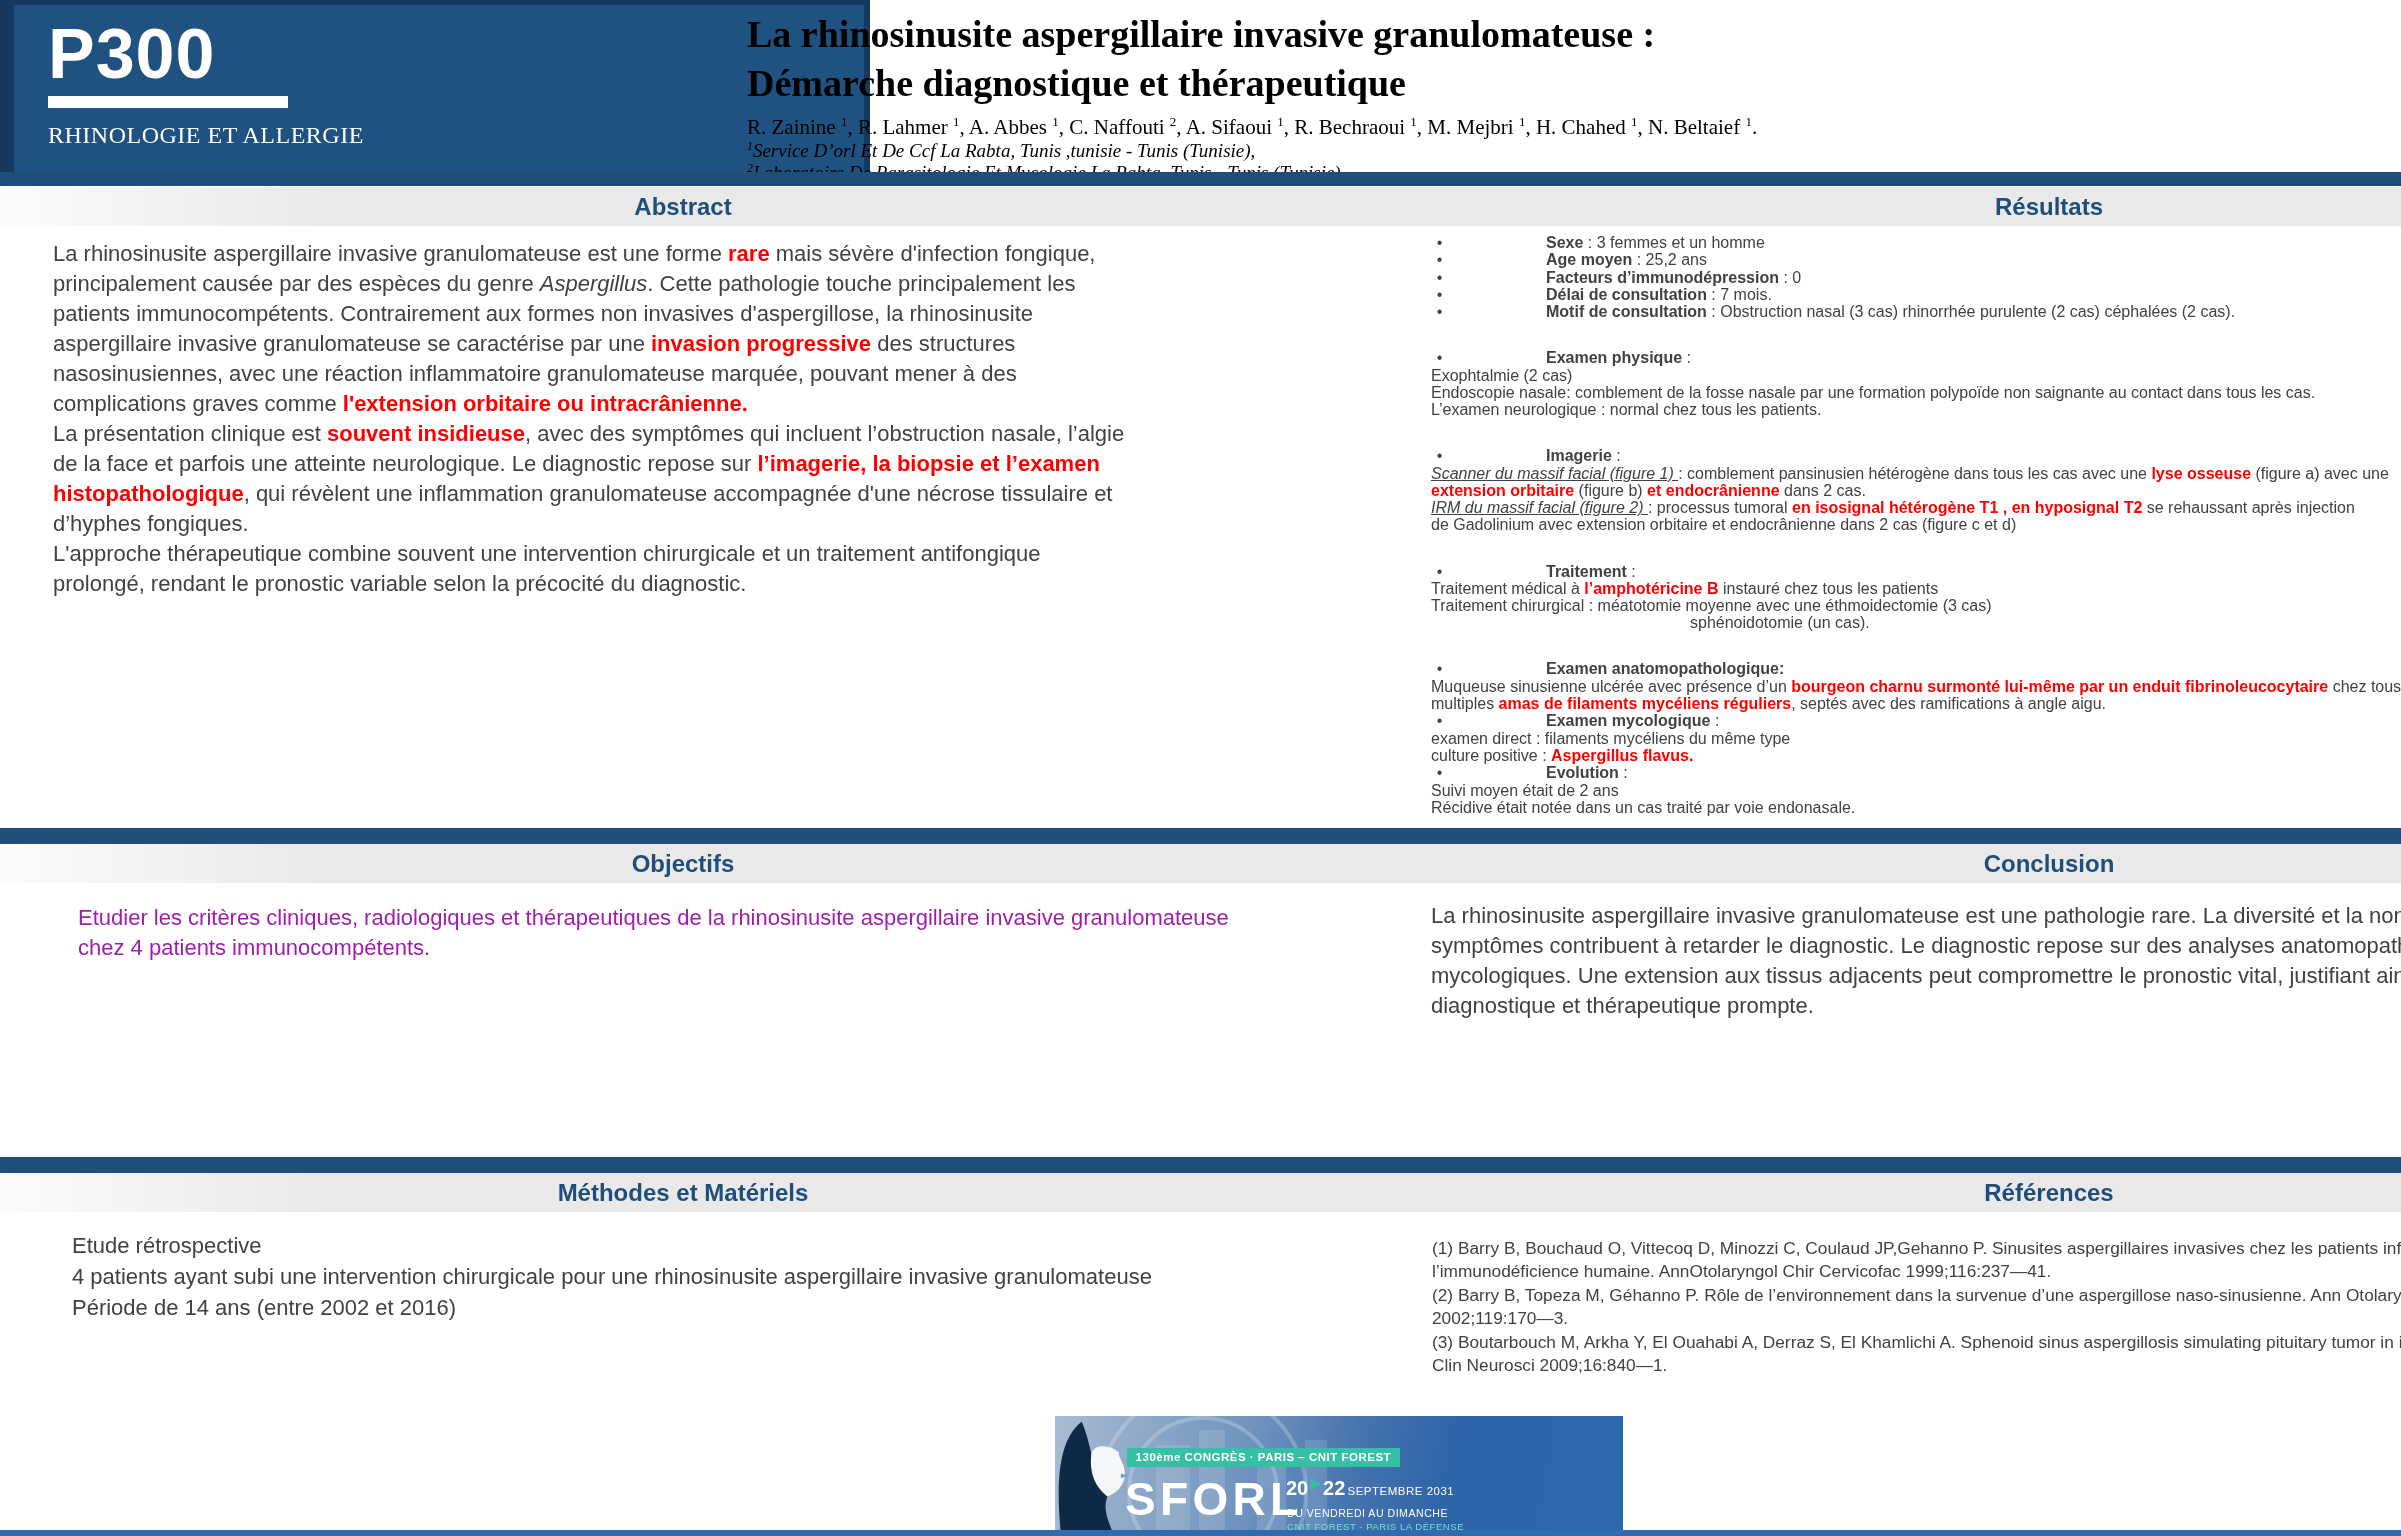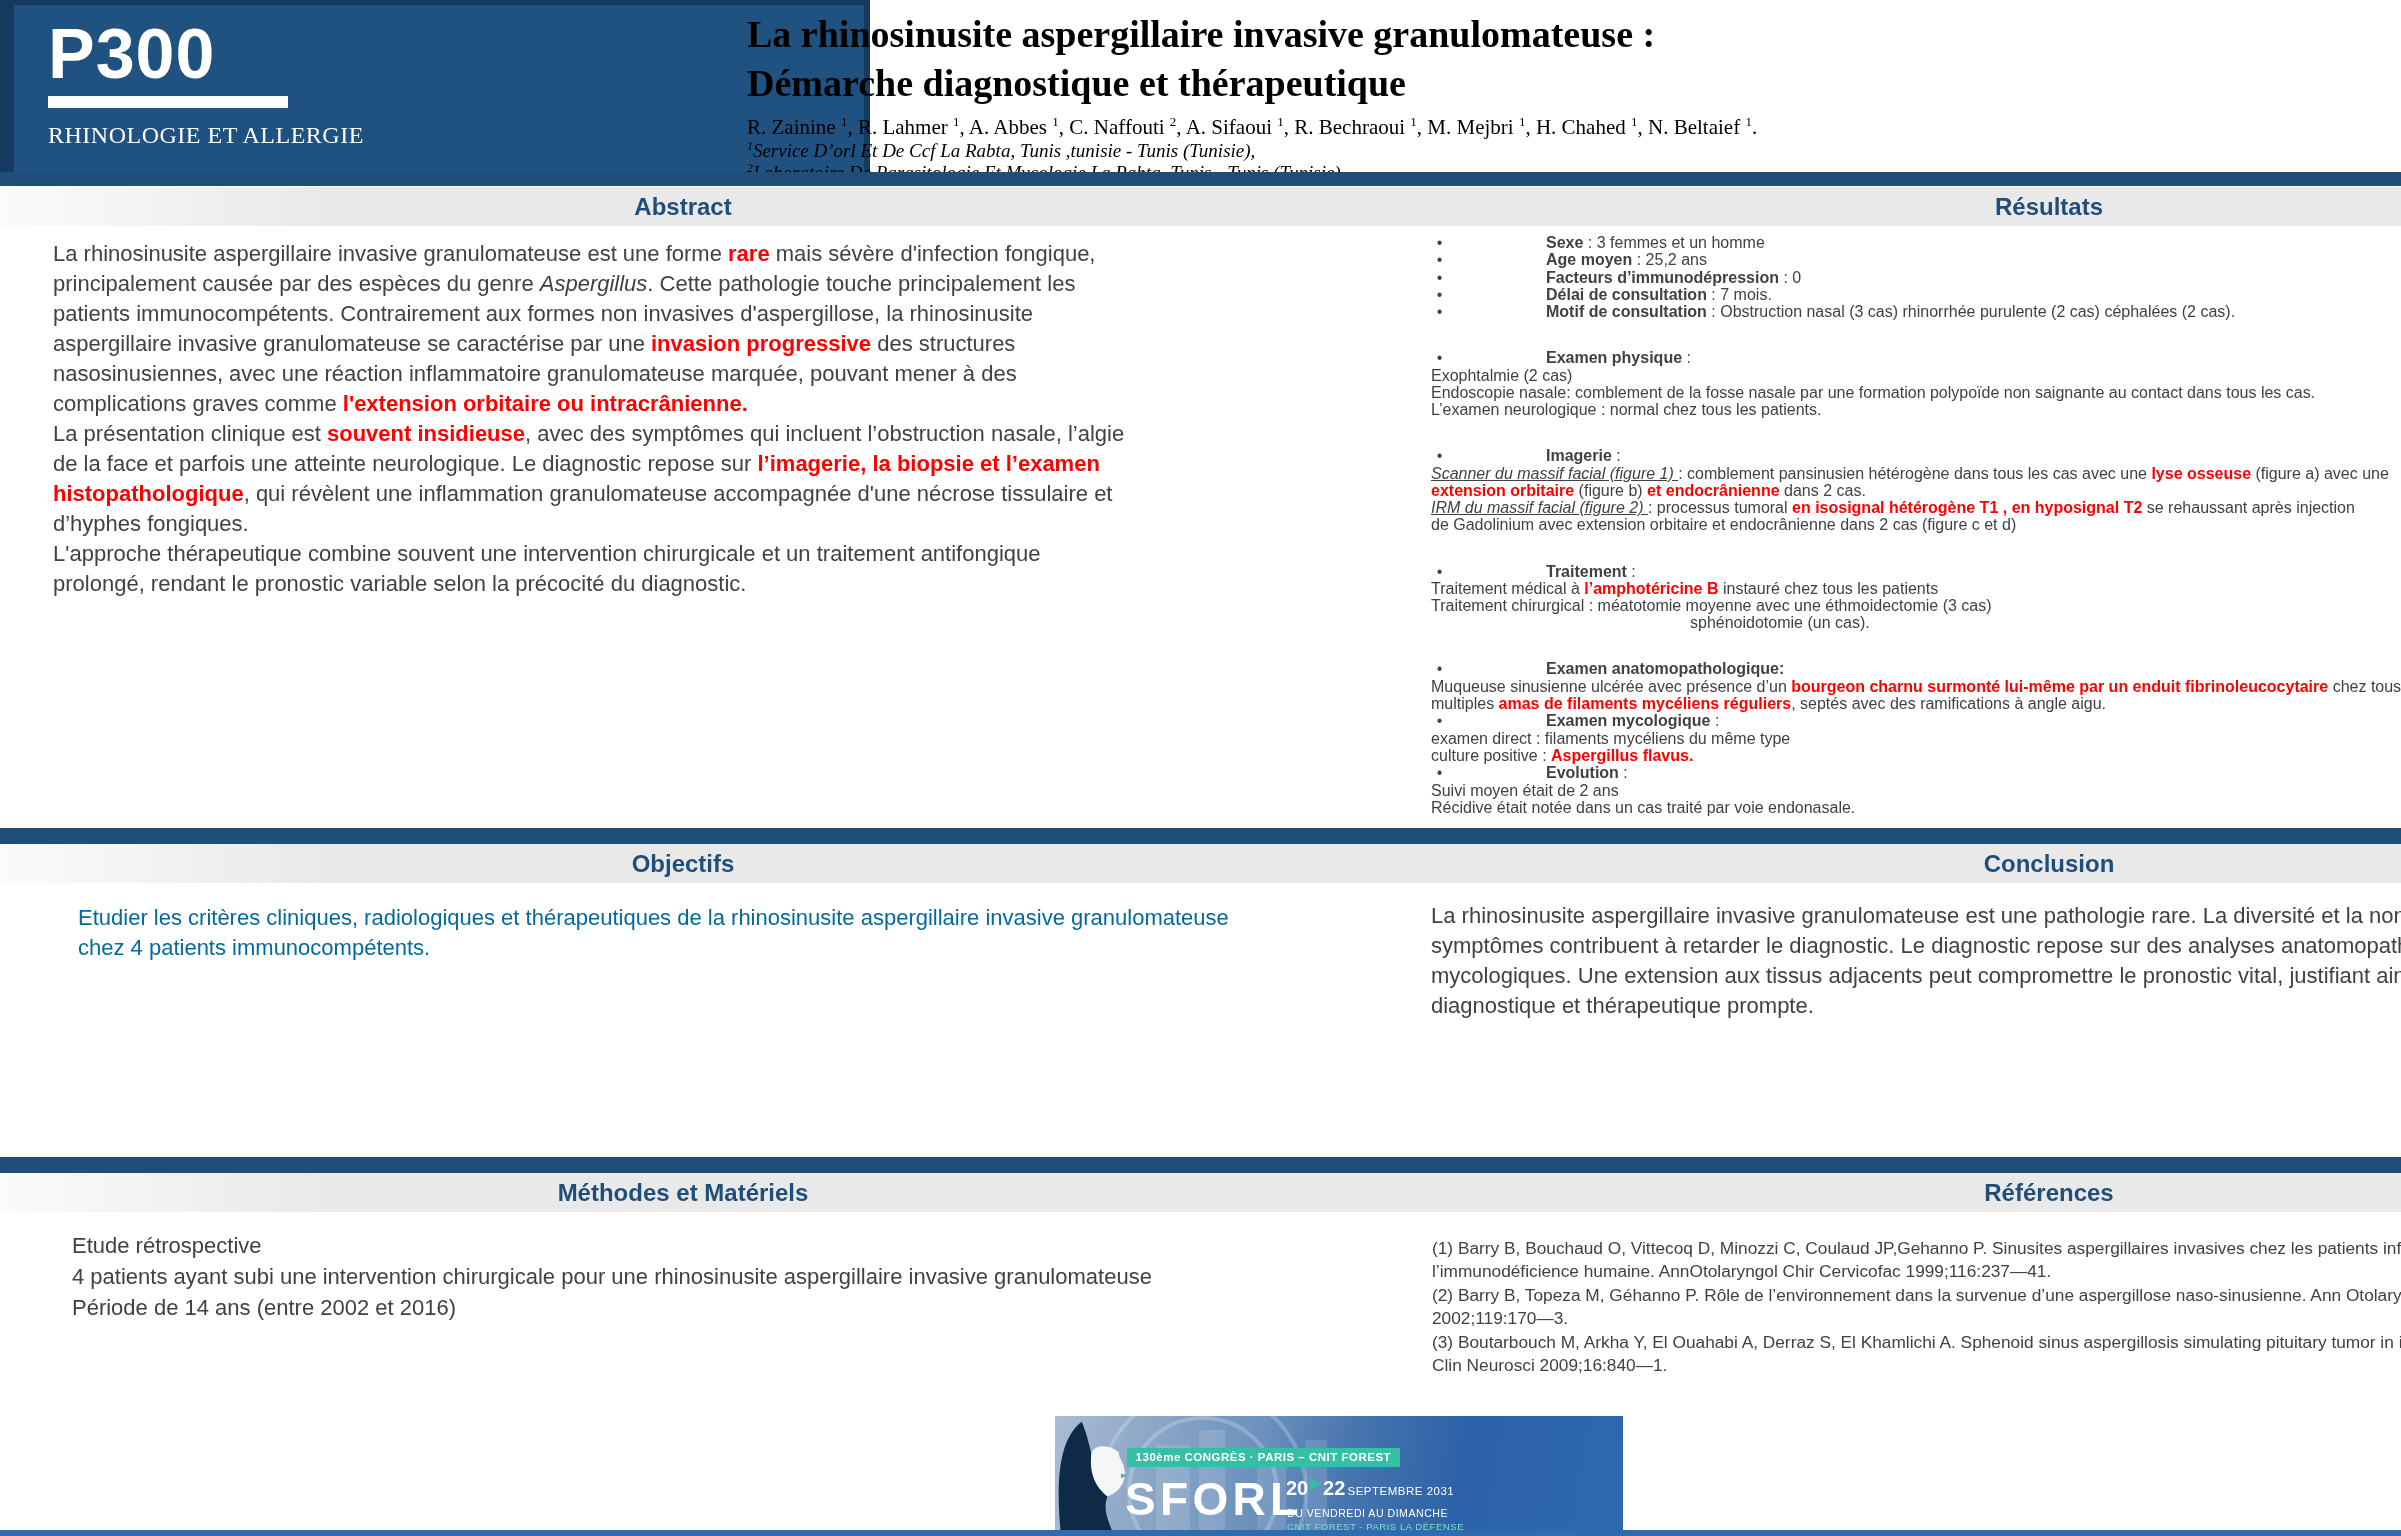--- a/index.html
+++ b/index.html
@@ -45,7 +45,7 @@
   .seg-sup{vertical-align:super;font-size:62%;line-height:0;}
 
   
-  .objectifs{position:absolute;left:78px;top:903px;width:1167px;font-size:22px;line-height:30px;color:#0369a1;}
+  .objectifs{position:absolute;left:78px;top:903px;width:1167px;font-size:22px;line-height:30px;color:#a21caf;}
   .conclusion{position:absolute;left:1431px;top:901px;width:1198px;font-size:22px;line-height:30px;color:#414141;}
   .methodes{position:absolute;left:71px;top:1230px;width:1177px;font-size:22px;line-height:30px;color:#414141;}
   .references{position:absolute;left:1431px;top:1236px;width:1210px;font-size:17.3px;line-height:23px;color:#414141;}

